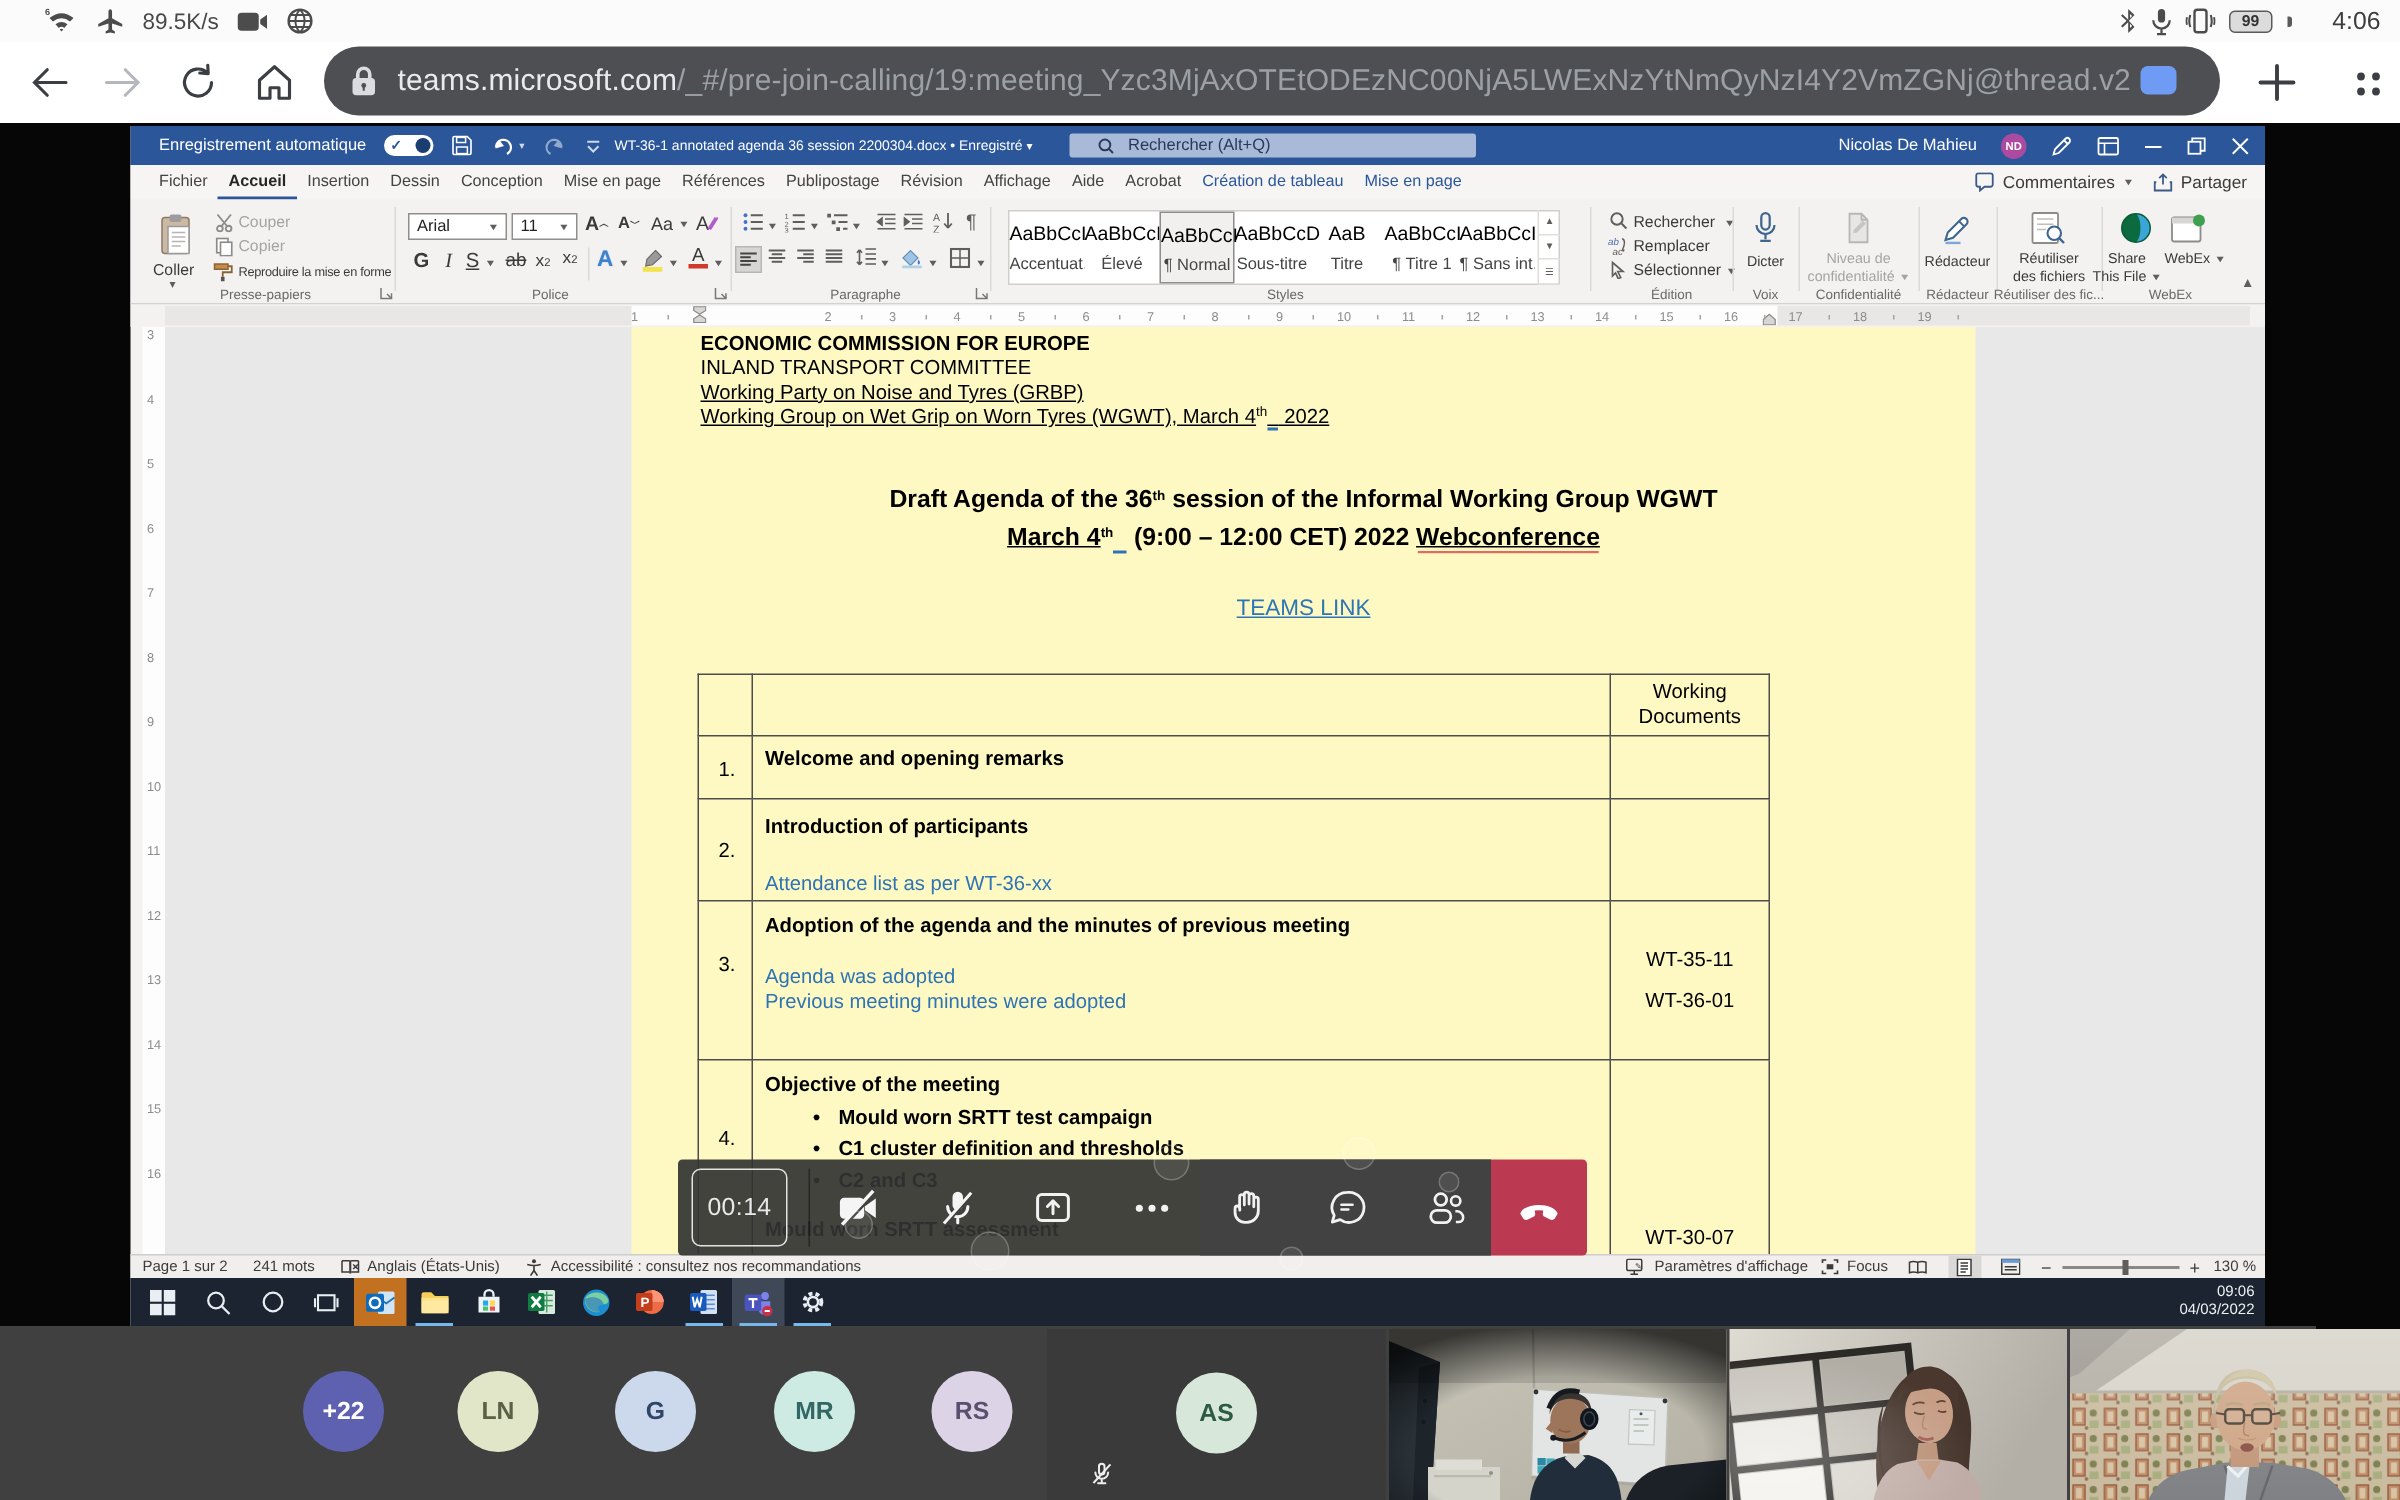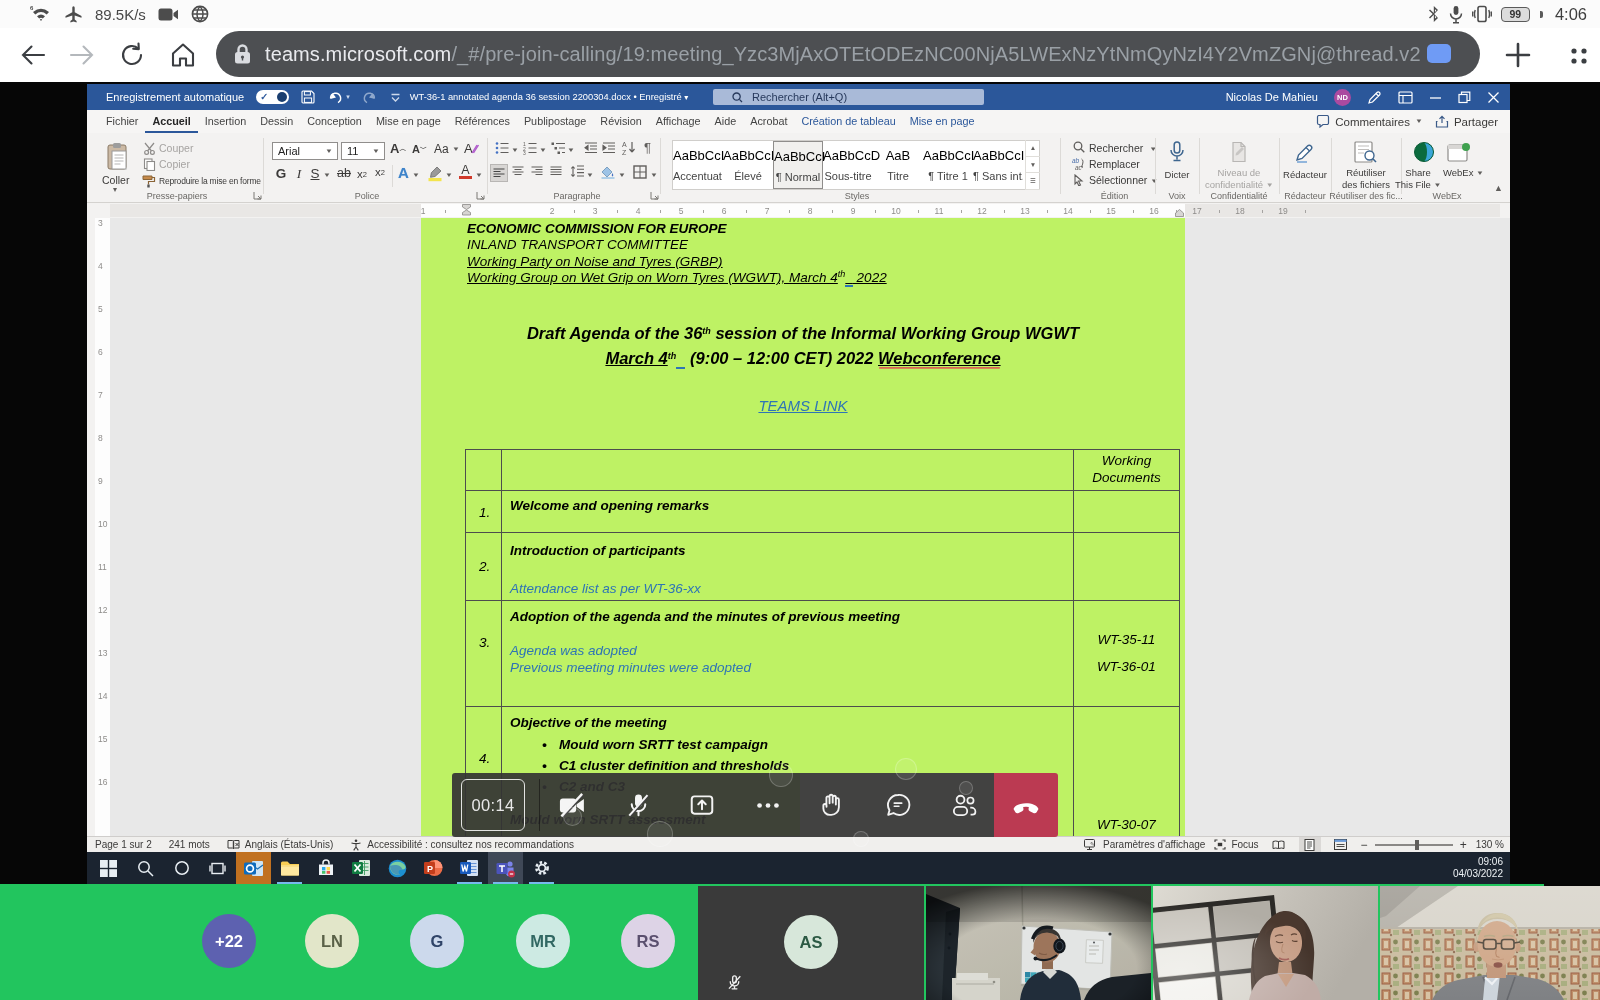--- a/index.html
+++ b/index.html
@@ -13,7 +13,7 @@
   .sb-left { position:absolute; left:30px; top:0; height:28px; display:flex; align-items:center; gap:12px; }
   .sb-right { position:absolute; right:13px; top:0; height:28px; display:flex; align-items:center; gap:9px; }
   .sb-speed { font-size:15px; font-weight:500; color:#484848; }
-  .sb-time { font-size:16.5px; color:#3e3e3e; margin-left:3px; }
+  .sb-time { font-size:16.5px; color:#3e3e3e; margin-left:18px; }
   .battery-pill { position:relative; width:29px; height:15px; border:1.6px solid #5a5a5a; border-radius:4px; background:#dcdcdc; display:flex; align-items:center; justify-content:center; }
   .battery-pill span { font-size:10.5px; font-weight:700; color:#333; }
   .battery-tip { width:3px; height:7px; background:#5a5a5a; border-radius:0 2px 2px 0; margin-left:1px; }

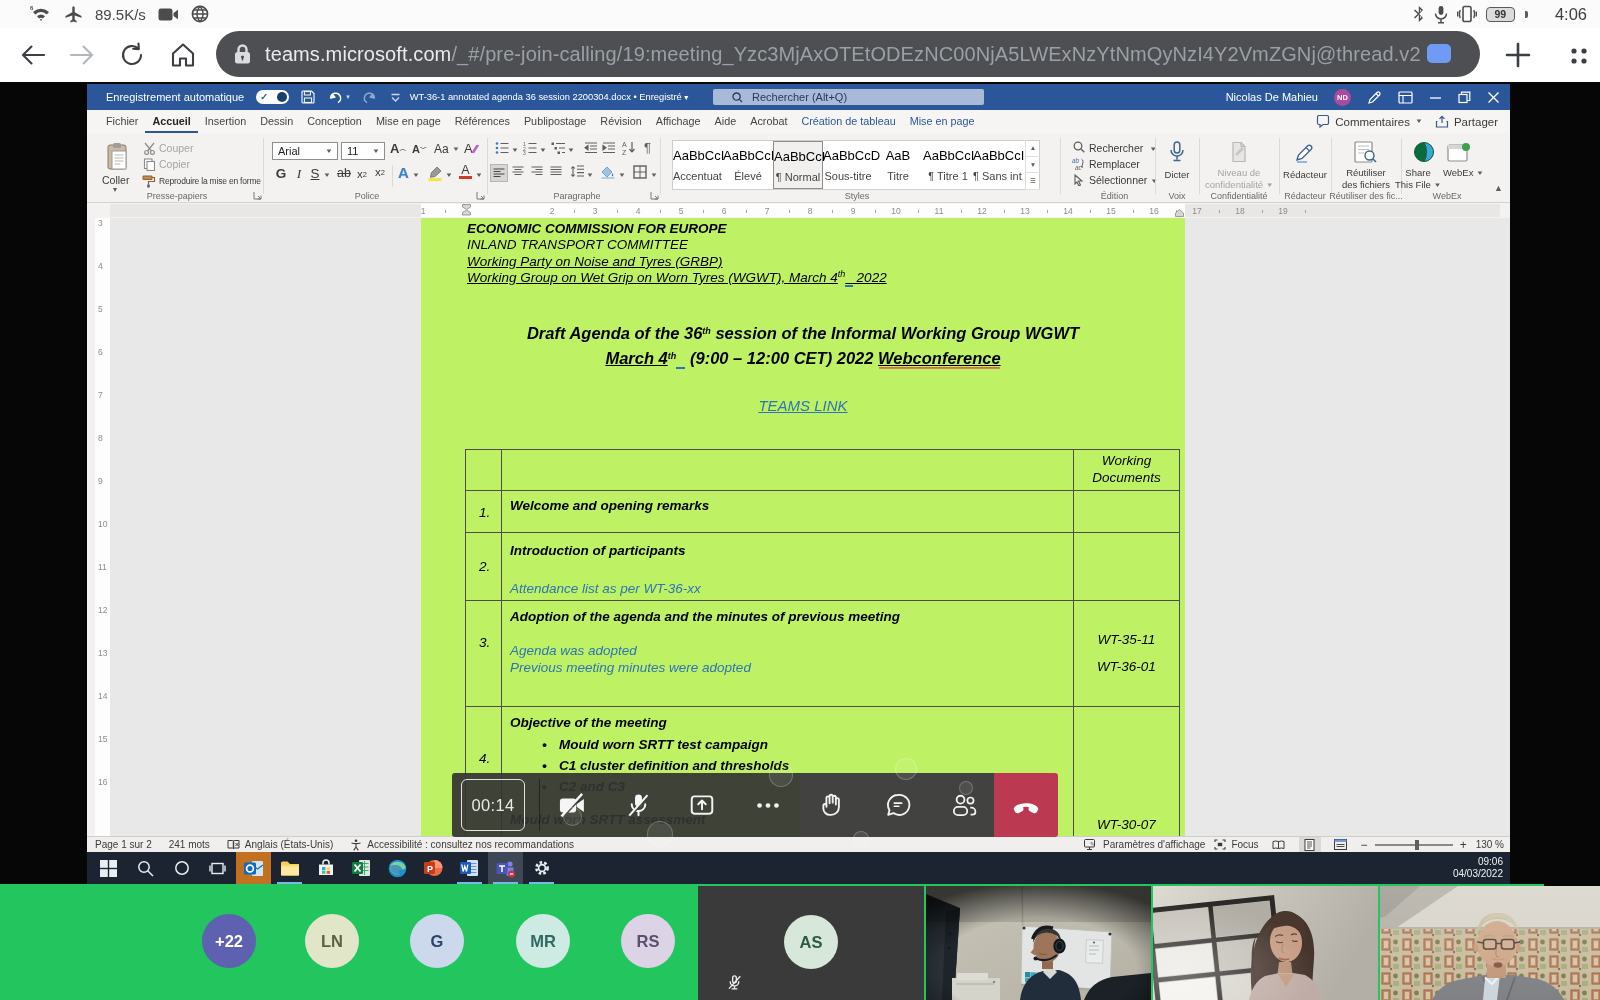--- a/index.html
+++ b/index.html
@@ -86,7 +86,7 @@
 
   
   #wdoc { position:absolute; left:23px; top:134px; width:1400px; height:618px; background:#e8e8e8; overflow:hidden; }
-  #page { position:absolute; left:311px; top:0; width:764px; height:618px; background:#bef264; color:#000;font-style:italic; }
+  #page { position:absolute; left:311px; top:0; width:896px; height:618px; background:#fef9c3; color:#000; }
   .dochead { position:absolute; left:46px; top:3px; font-size:13.5px; line-height:16.4px; }
   .dochead .u { text-decoration:underline; }
   .dochead .b { font-weight:700; }

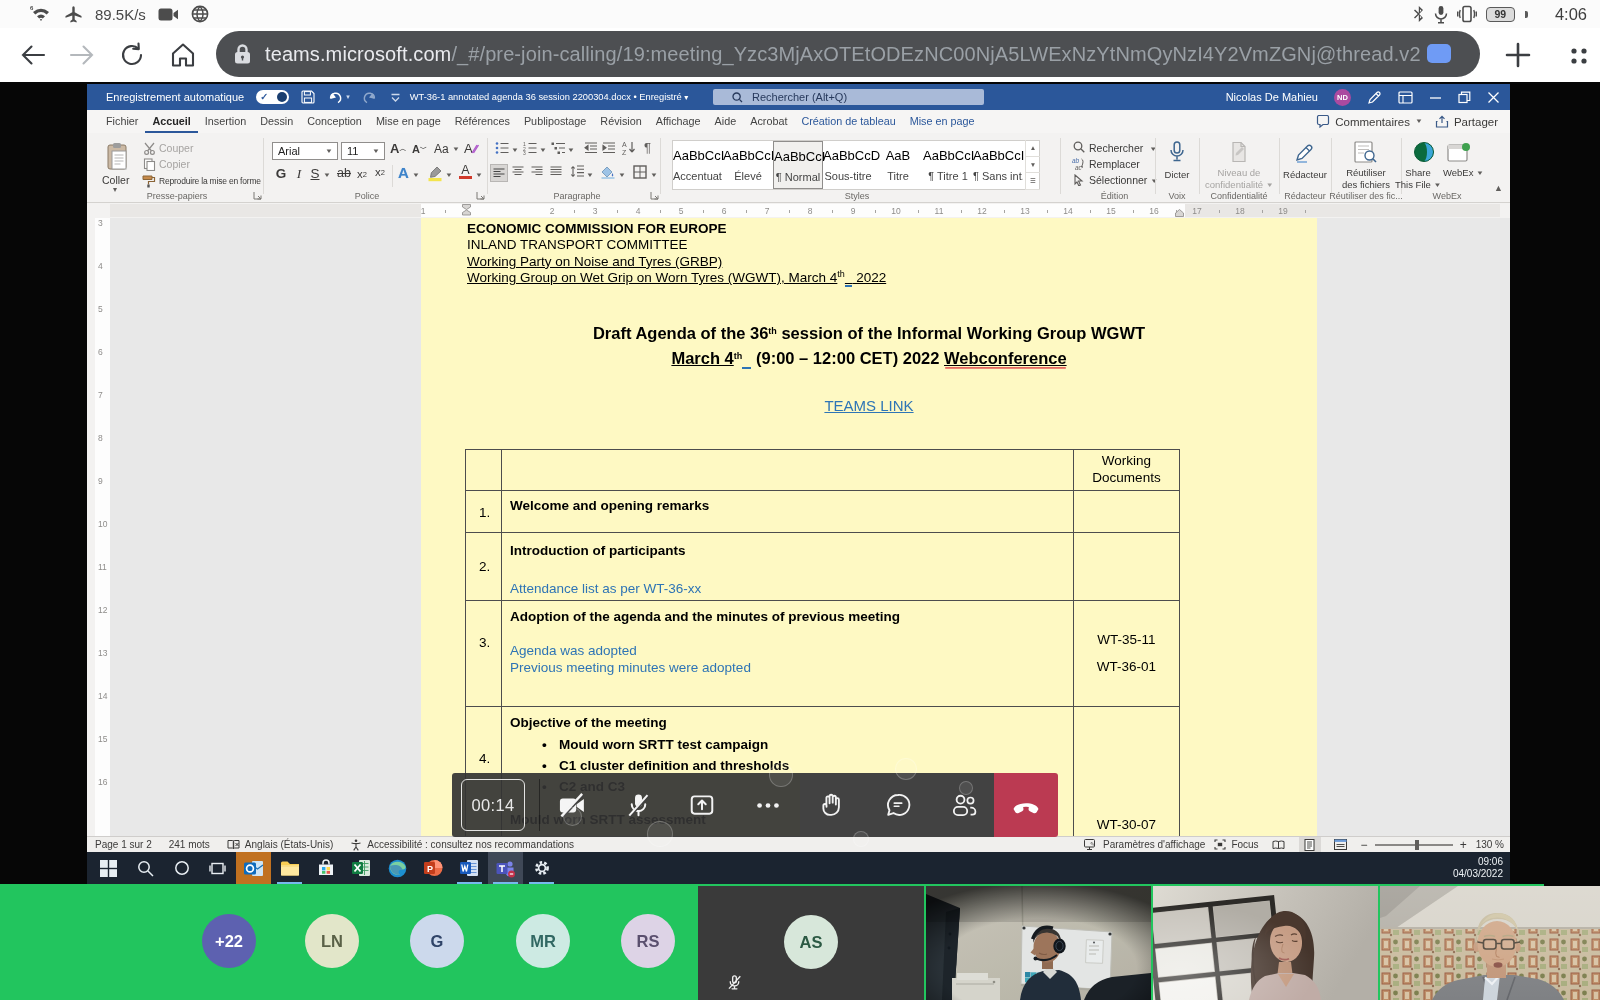--- a/index.html
+++ b/index.html
@@ -138,7 +138,7 @@
   .bubble { position:absolute; border-radius:50%; border:1.5px solid rgba(255,255,255,.22); background:rgba(255,255,255,.07); z-index:41; }
 
   
-  #filmstrip { left:0; top:802px; width:1544px; height:116px; background:#22c55e; }
+  #filmstrip { left:0; top:802px; width:1544px; height:116px; background:#404040; }
   .ava { position:absolute; top:30px; width:54px; height:54px; border-radius:50%; display:flex; align-items:center; justify-content:center; font-size:16.5px; font-weight:600; }
   .ava:nth-of-type(1) { left:202px; background:#5d61b0; color:#fff; }
   .ava:nth-of-type(2) { left:305px; background:#e2e6c9; color:#5a6147; }

